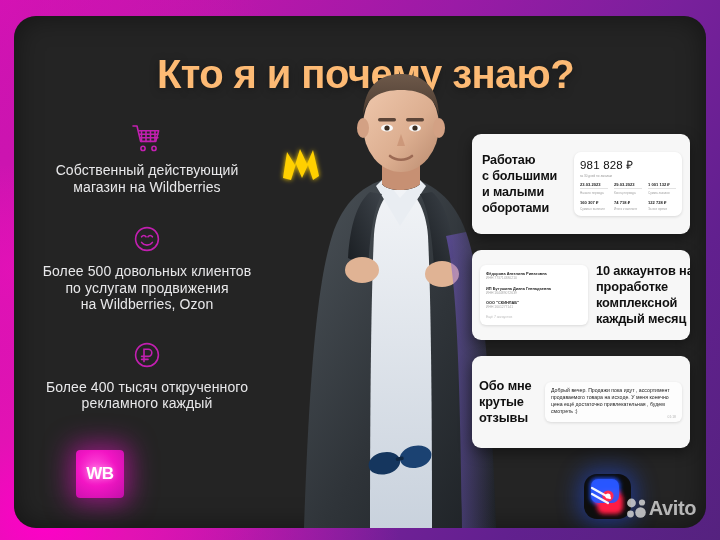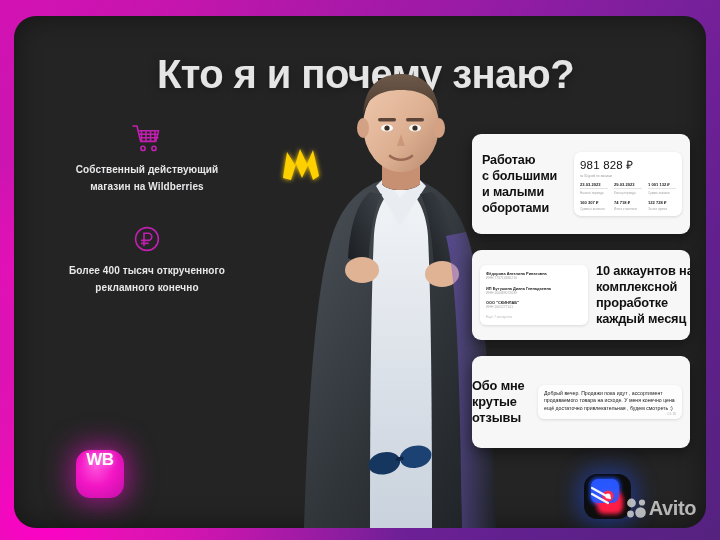--- a/index.html
+++ b/index.html
@@ -25,7 +25,7 @@
   
   .title{
     position:absolute;left:0;right:0;top:36px;text-align:center;
-    color:#e5e5e5;font-size:40px;font-weight:700;letter-spacing:-0.6px;
+    color:#fdba74;font-size:40px;font-weight:700;letter-spacing:-0.6px;
     font-family:"Liberation Sans", sans-serif;
     text-shadow:0 2px 10px rgba(0,0,0,.35);
     padding-left:11px;

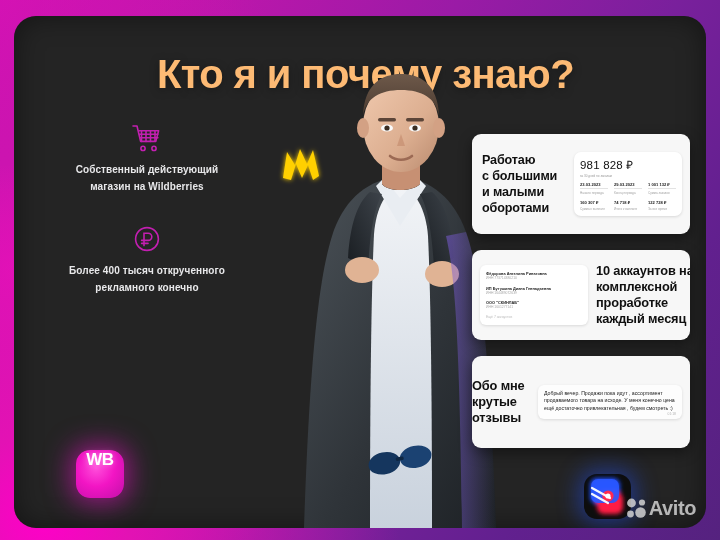--- a/index.html
+++ b/index.html
@@ -36,7 +36,7 @@
   .feature{text-align:center;margin-bottom:26px;}
   .feat-icon{display:block;margin:0 auto 8px auto;width:34px;height:32px;}
   .feat-text{
-    color:#e8e8ea;font-size:10px;line-height:16.5px;font-weight:700;
+    color:#e8e8ea;font-size:14px;line-height:16.5px;font-weight:400;
     letter-spacing:.1px;
   }
   .feature:nth-child(2){margin-top:28px;}

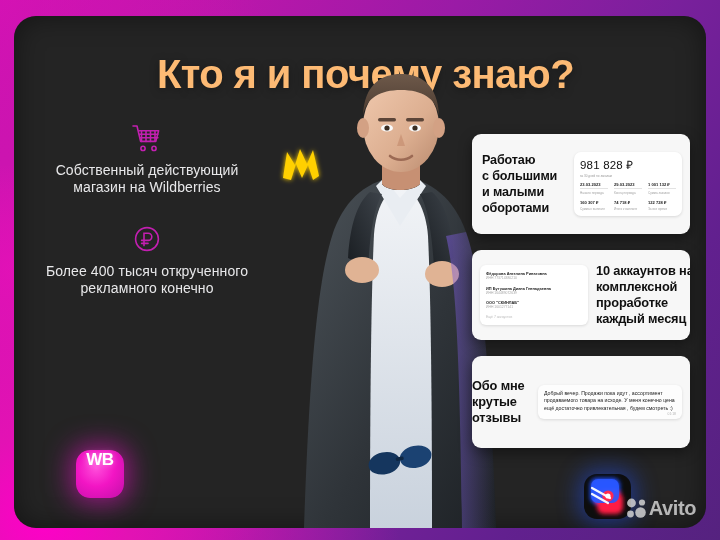--- a/index.html
+++ b/index.html
@@ -223,6 +223,21 @@
           </div>
         </div>
 
+        <div class="feature">
+          <svg class="feat-icon" viewBox="0 0 34 32">
+            <g fill="none" stroke="#c21fb0" stroke-width="1.6" stroke-linecap="round">
+              <circle cx="17" cy="16" r="11.4"></circle>
+              <path d="M11.6 13.8 c1.2 -1.8 3.2 -1.8 4.4 0"></path>
+              <path d="M18 13.8 c1.2 -1.8 3.2 -1.8 4.4 0"></path>
+              <path d="M11.6 19.4 c2.4 3.6 8.4 3.6 10.8 0"></path>
+            </g>
+          </svg>
+          <div class="feat-text">
+            <div>Более 500 довольных клиентов</div>
+            <div>по услугам продвижения</div>
+            <div>на Wildberries, Ozon</div>
+          </div>
+        </div>
 
         <div class="feature">
           <svg class="feat-icon" viewBox="0 0 34 32">

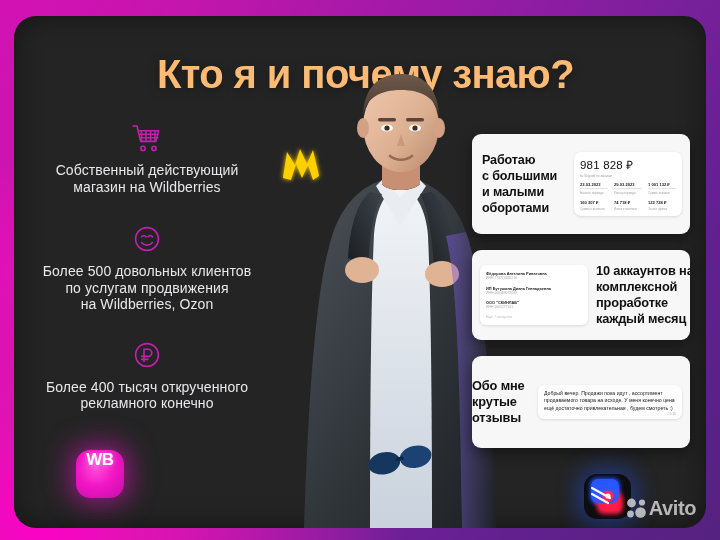--- a/index.html
+++ b/index.html
@@ -324,8 +324,8 @@
           </div>
           <div class="card-head">
             <div>10 аккаунтов на</div>
+            <div>проработке</div>
             <div>комплексной</div>
-            <div>проработке</div>
             <div>каждый месяц</div>
           </div>
         </div>

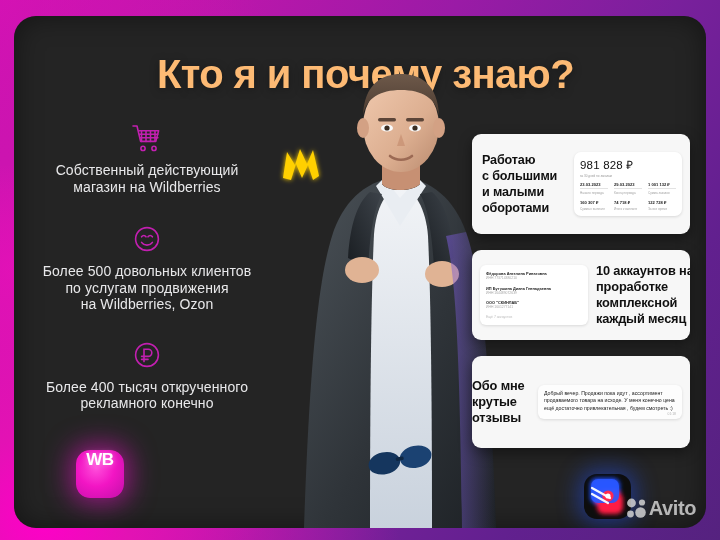--- a/index.html
+++ b/index.html
@@ -60,7 +60,7 @@
   }
   .card-1{height:84px;padding:8px 8px 8px 10px;margin-bottom:16px;}
   .card-2{height:74px;padding:8px 9px 8px 8px;margin-bottom:16px;}
-  .card-3{height:76px;padding:8px 8px 8px 0;}
+  .card-3{height:76px;padding:8px 8px 8px 7px;}
 
   .card-head{
     color:#101010;font-weight:700;font-size:12.6px;line-height:16px;

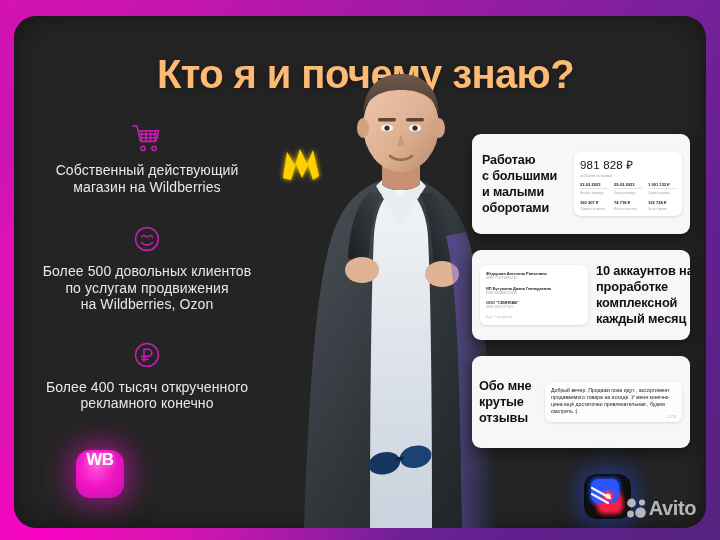--- a/index.html
+++ b/index.html
@@ -249,7 +249,7 @@
           </svg>
           <div class="feat-text">
             <div>Более 400 тысяч откручен­ного</div>
-            <div>рекламного конечно</div>
+            <div>рекламного каждый</div>
           </div>
         </div>
       </div>

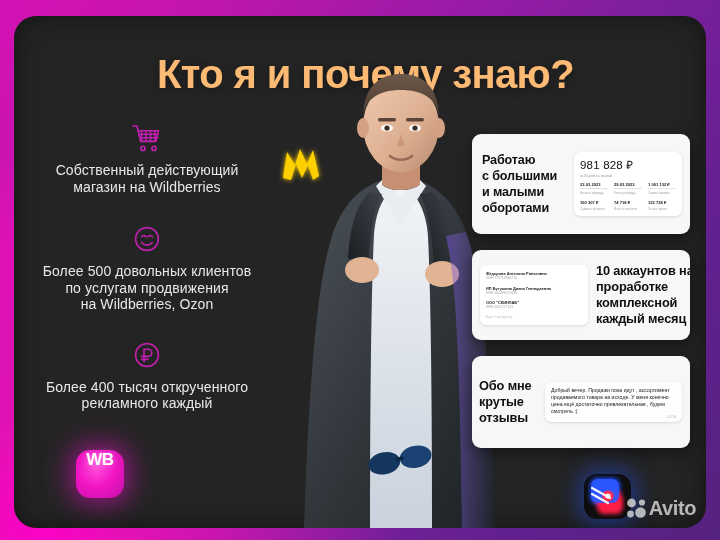--- a/index.html
+++ b/index.html
@@ -103,10 +103,10 @@
 
   
   .wb-badge{
-    position:absolute;left:62px;top:434px;width:48px;height:48px;border-radius:14px;
+    position:absolute;left:62px;top:434px;width:48px;height:48px;border-radius:4px;
     background:radial-gradient(circle at 42% 38%, #ff4ddb 0%, #f215c4 45%, #c210a8 100%);
     box-shadow:0 0 26px 6px rgba(236,18,200,.55);
-    display:flex;align-items:flex-start;justify-content:center;
+    display:flex;align-items:center;justify-content:center;
   }
   .wb-badge span{
     color:#fff;font-weight:700;font-size:17px;letter-spacing:-.5px;

